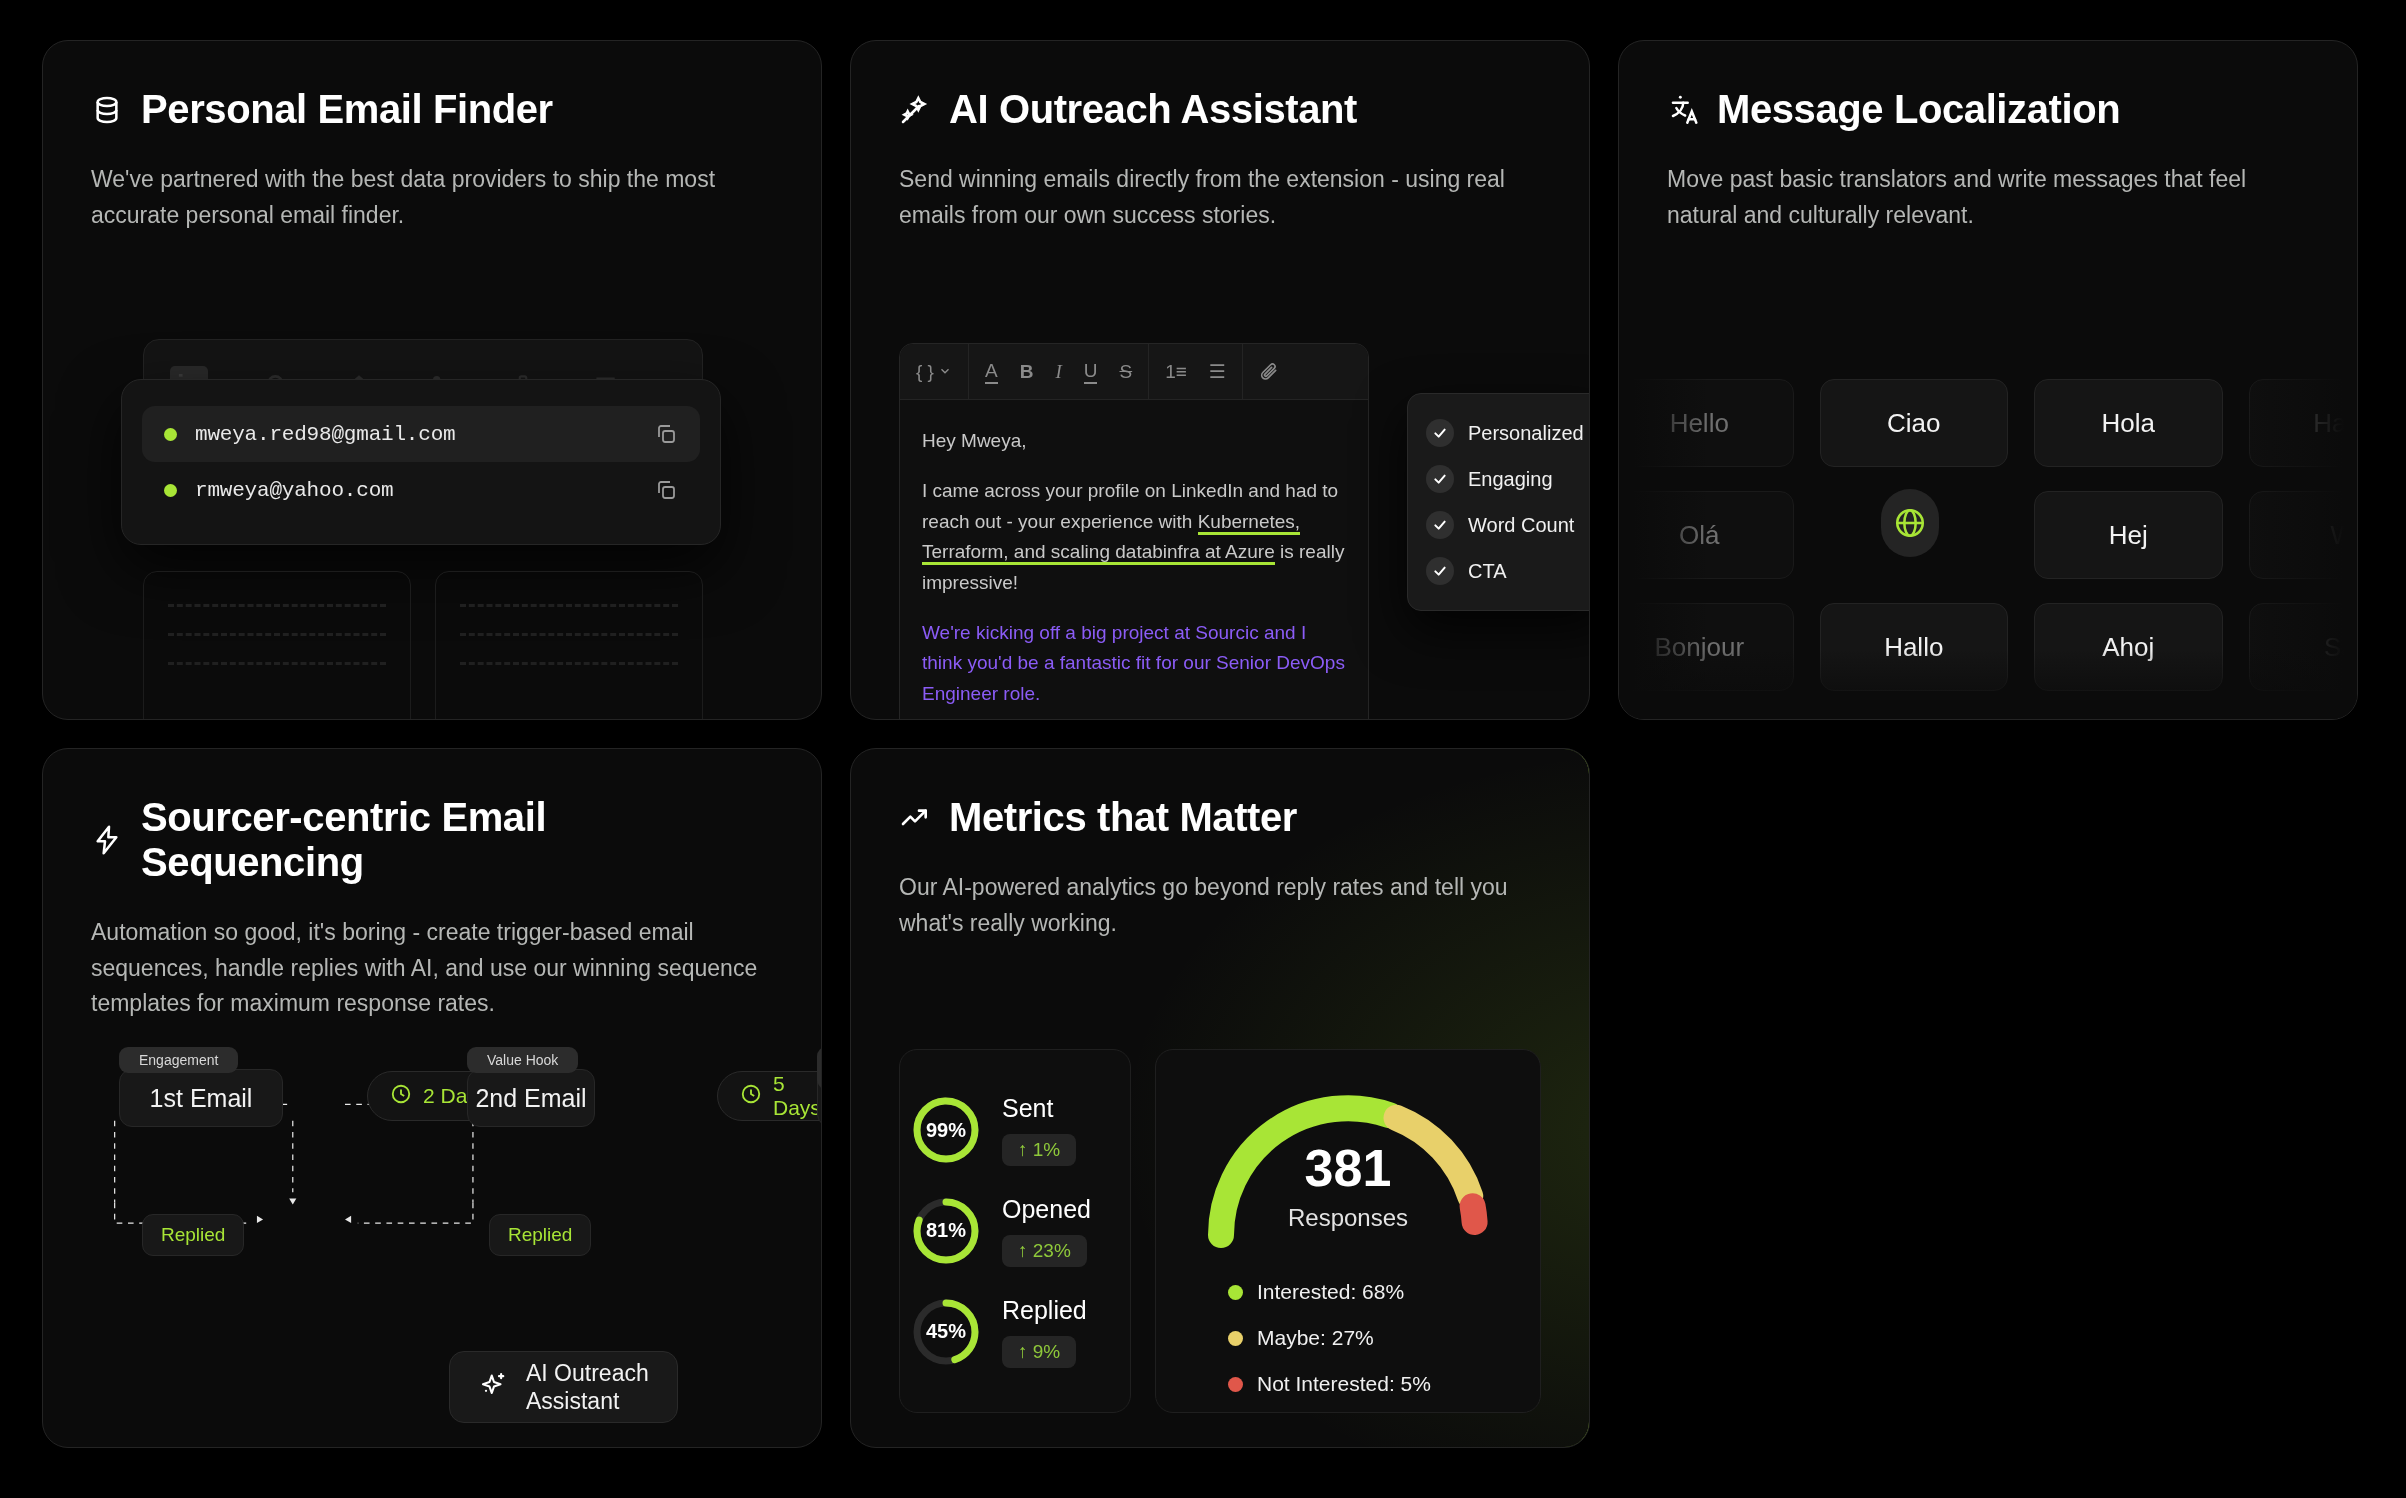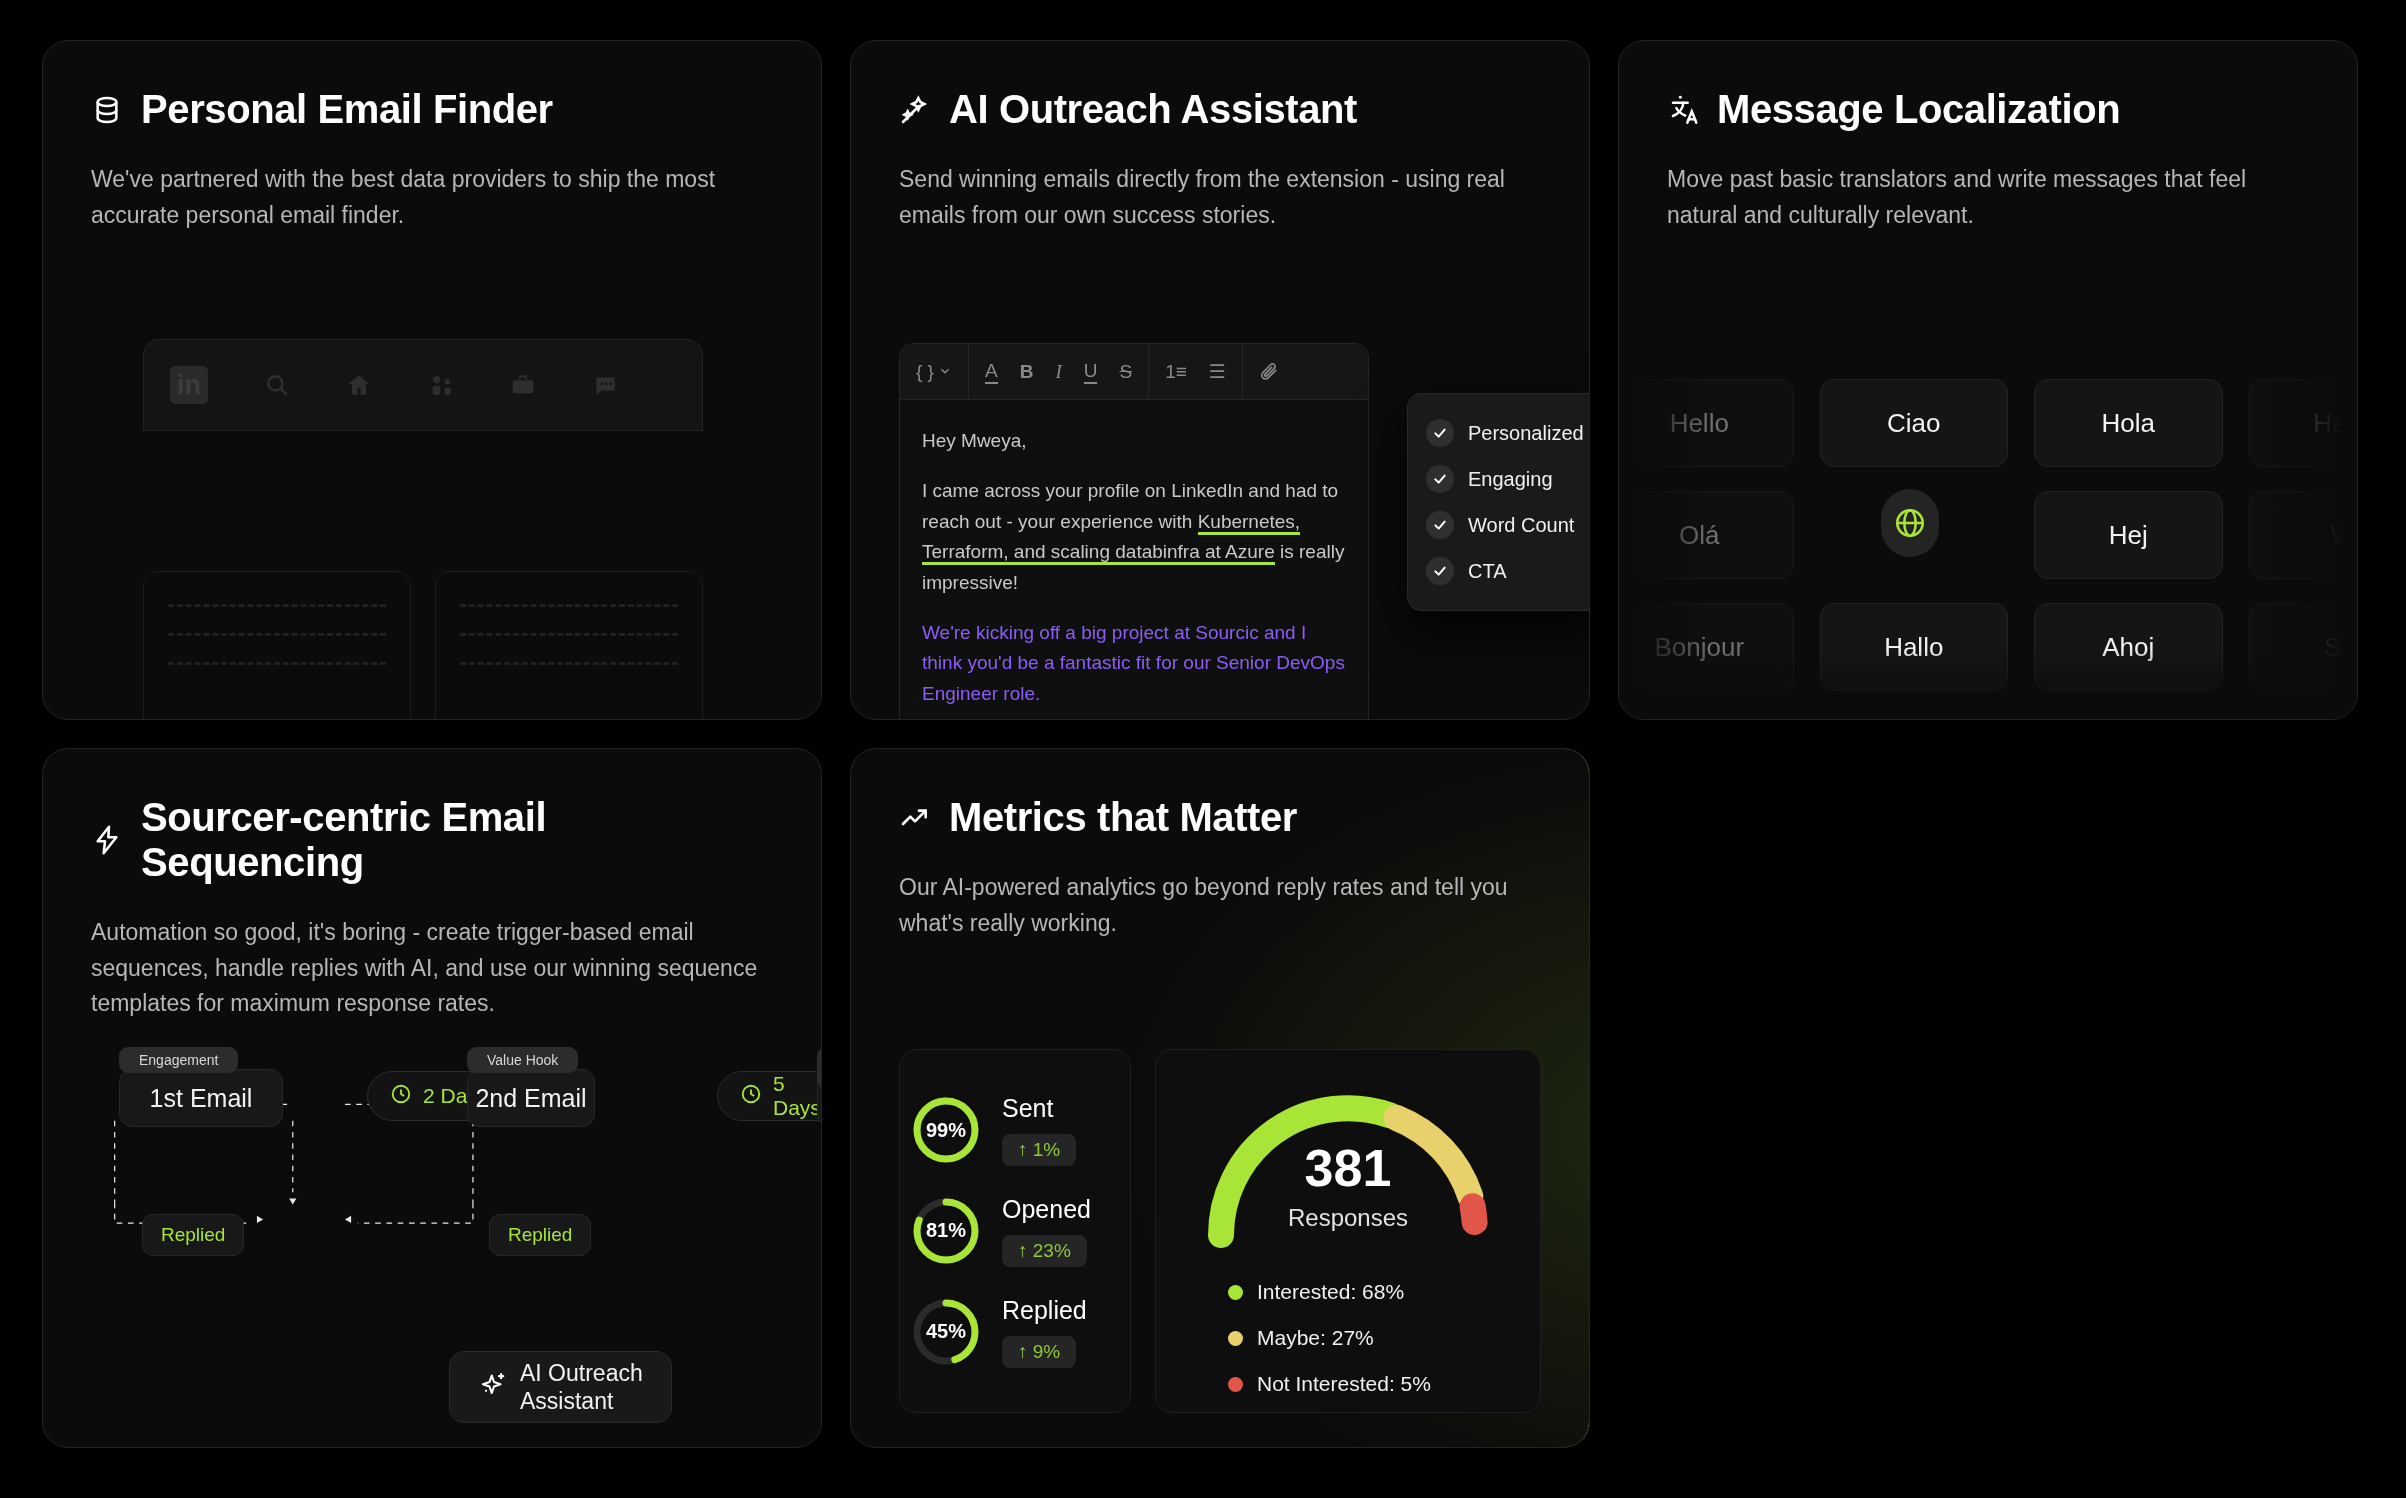--- a/index.html
+++ b/index.html
@@ -291,6 +291,28 @@
           </span>
         </div>
 
+        <div class="email-pop">
+          <div class="email-row sel">
+            <span class="dot-g"></span>
+            <span class="email-text">mweya.red98@gmail.com</span>
+            <span class="copy-ico">
+              <svg width="24" height="24" viewBox="0 0 24 24" fill="none" stroke="currentColor" stroke-width="1.8">
+                  <rect x="9" y="9" width="11" height="11" rx="2.2"></rect>
+                  <path d="M5 15V6a2 2 0 0 1 2-2h9"></path>
+                </svg>
+            </span>
+          </div>
+          <div class="email-row">
+            <span class="dot-g"></span>
+            <span class="email-text">rmweya@yahoo.com</span>
+            <span class="copy-ico">
+              <svg width="24" height="24" viewBox="0 0 24 24" fill="none" stroke="currentColor" stroke-width="1.8">
+                  <rect x="9" y="9" width="11" height="11" rx="2.2"></rect>
+                  <path d="M5 15V6a2 2 0 0 1 2-2h9"></path>
+                </svg>
+            </span>
+          </div>
+        </div>
 
         <div class="skel-wrap">
           <div class="skel">

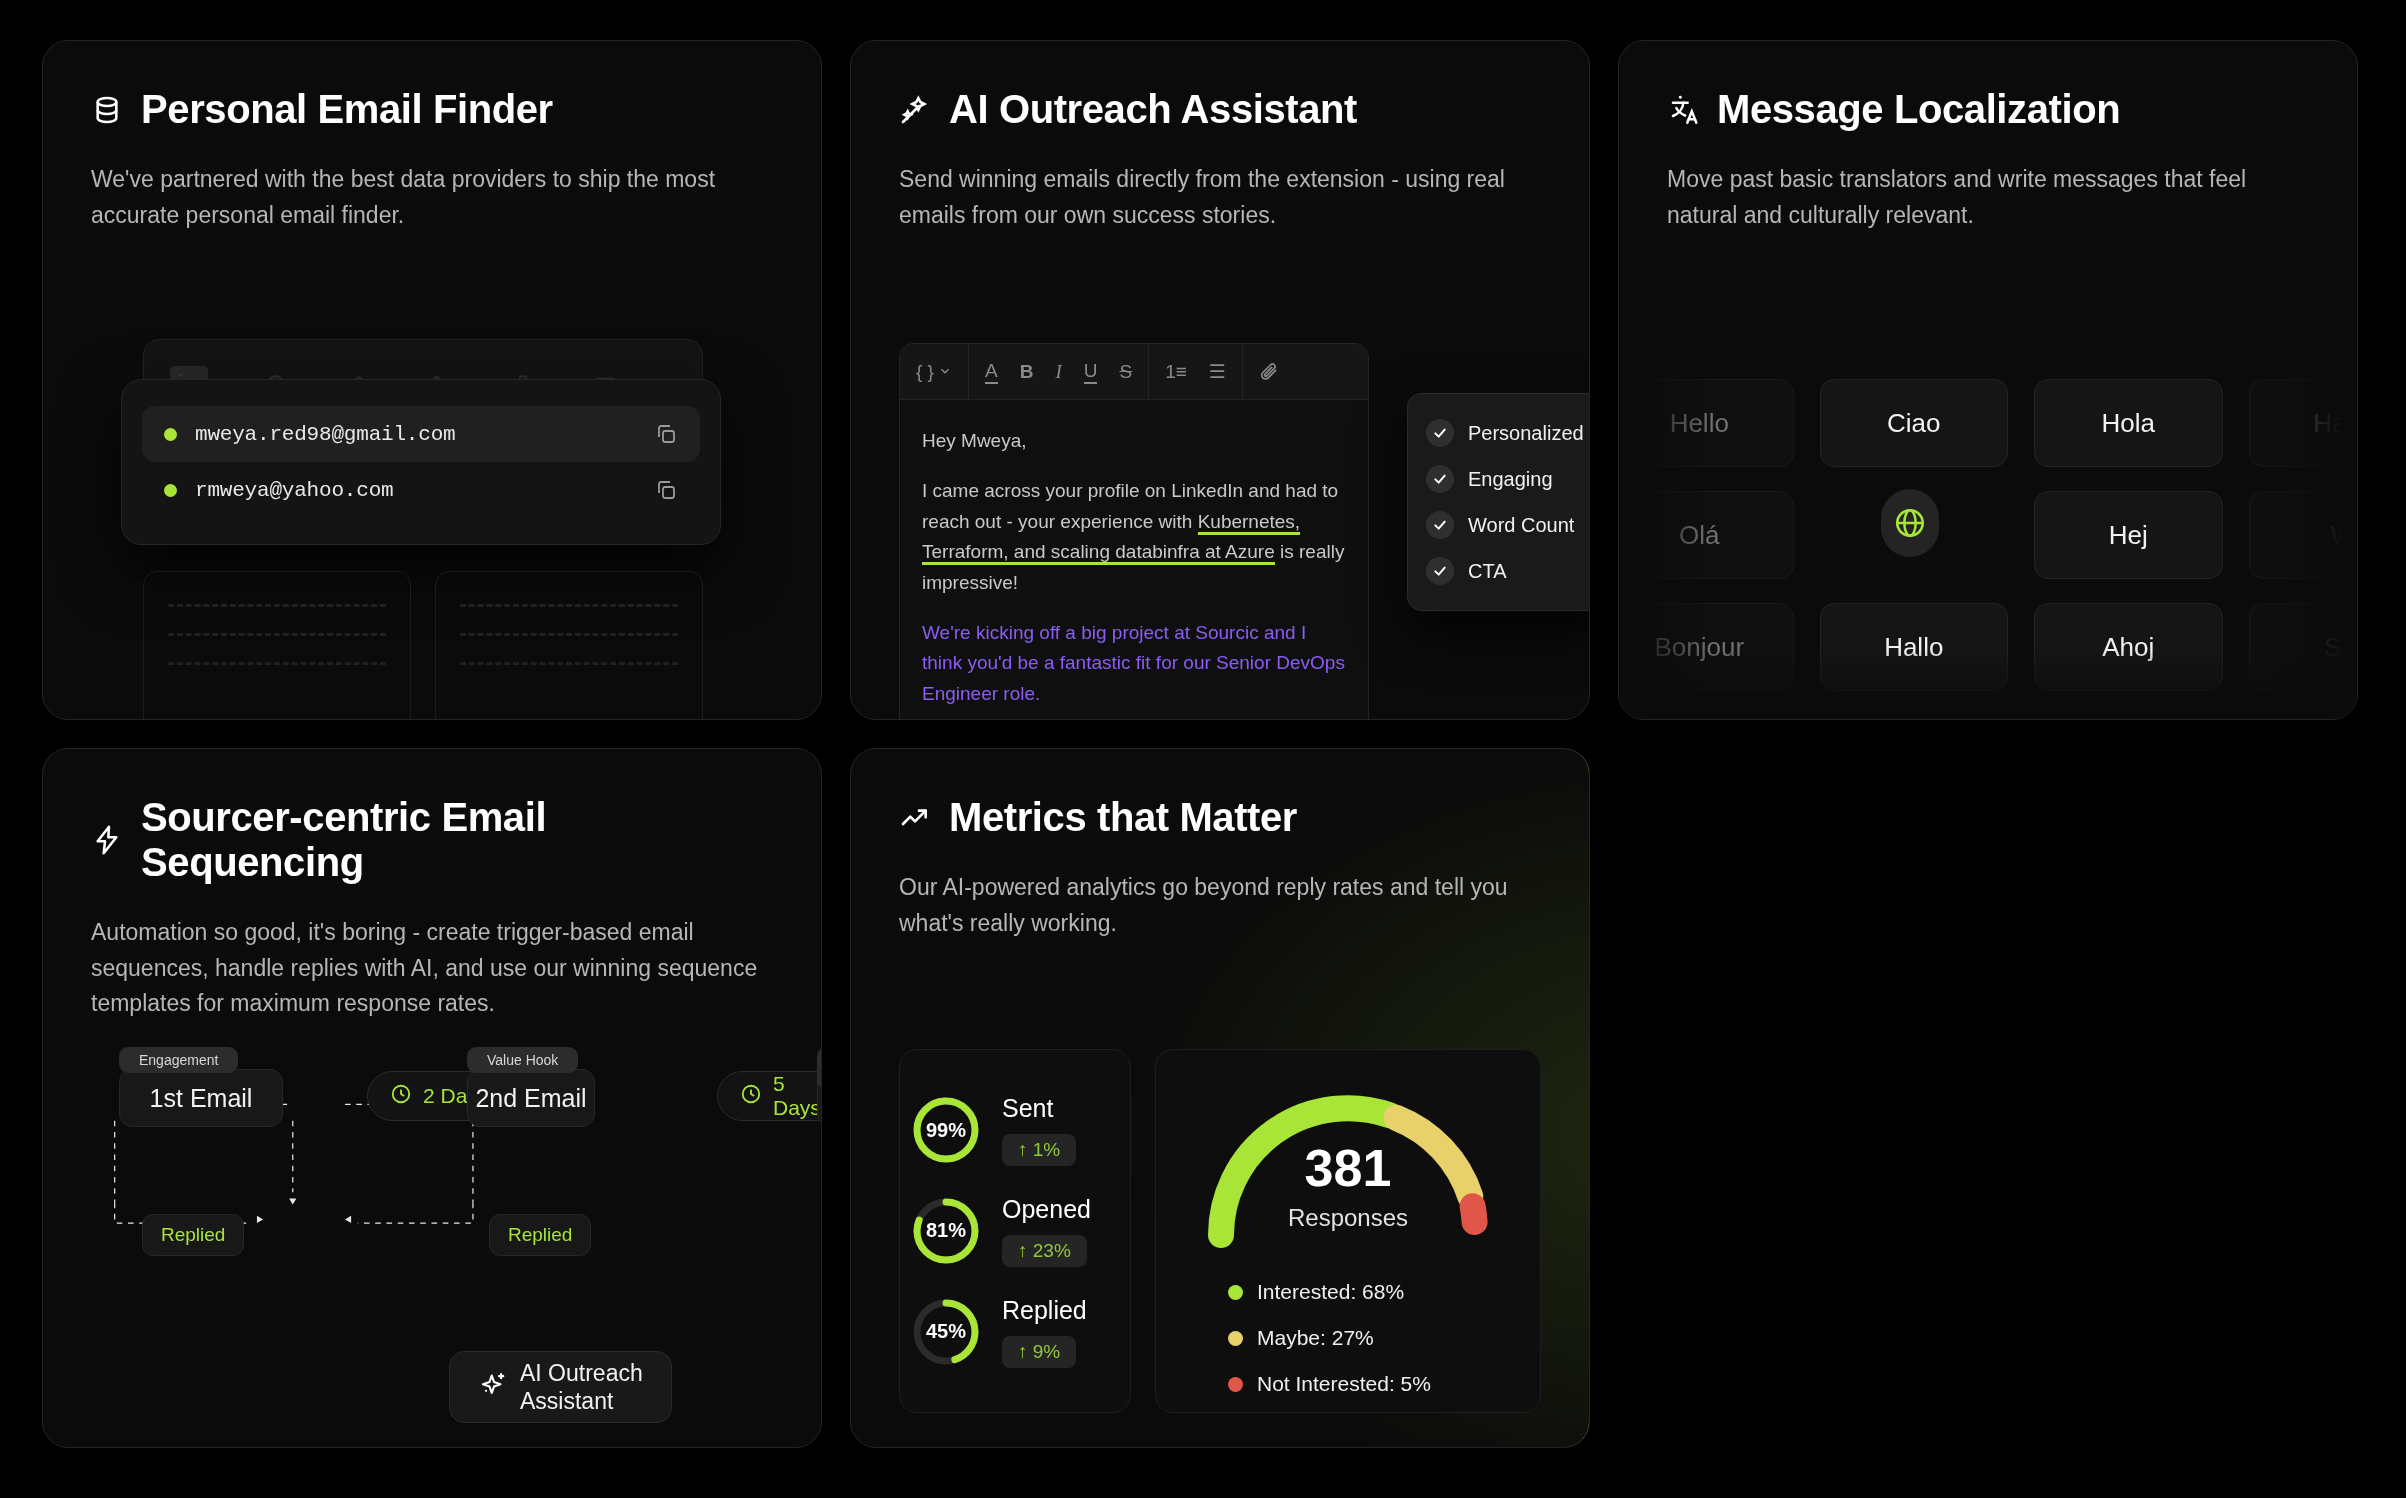--- a/index.html
+++ b/index.html
@@ -173,7 +173,7 @@
   .ai-node {
     position: absolute; background: #191919; border: 1px solid #2a2a2a;
     border-radius: 15px; height: 72px; padding: 8px 28px;
-    display: flex; align-items: center; gap: 12px; z-index: 3;
+    display: flex; align-items: center; gap: 18px; z-index: 3;
   }
   .ai-node .lbl { color: #f2f2f2; font-size: 23px; line-height: 1.22; }
   .flow-svg { position: absolute; inset: 0; z-index: 1; }

